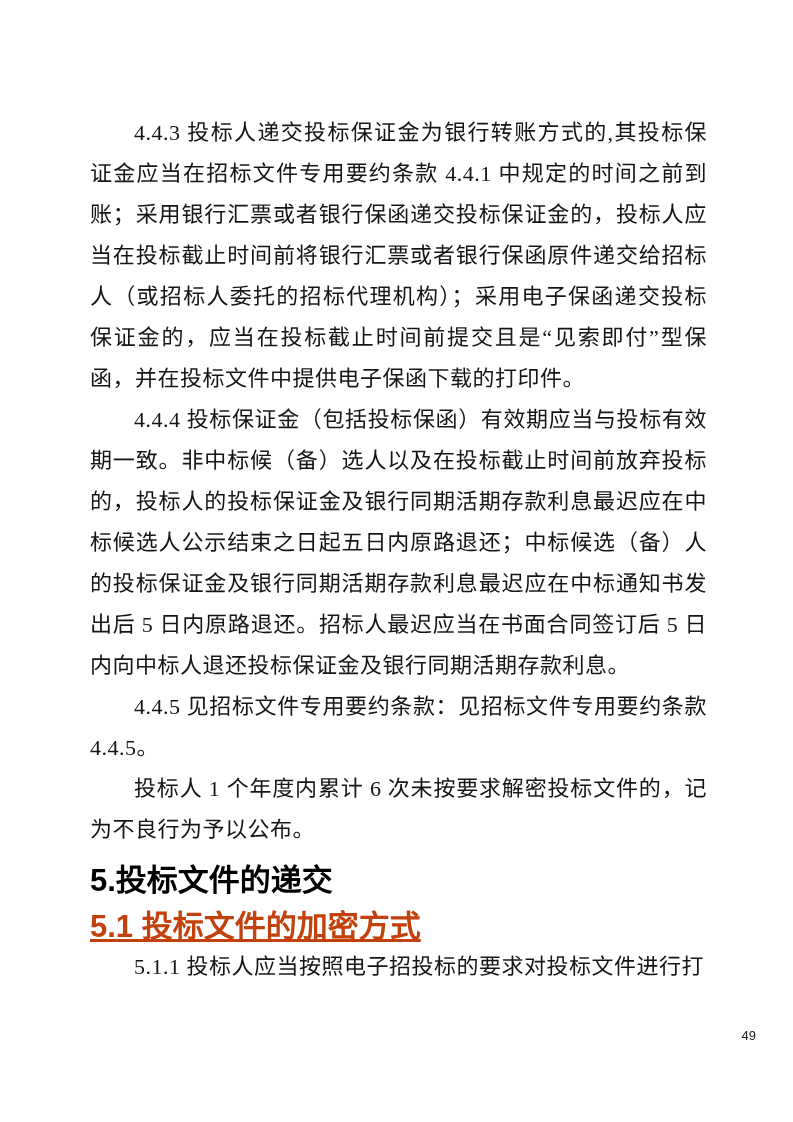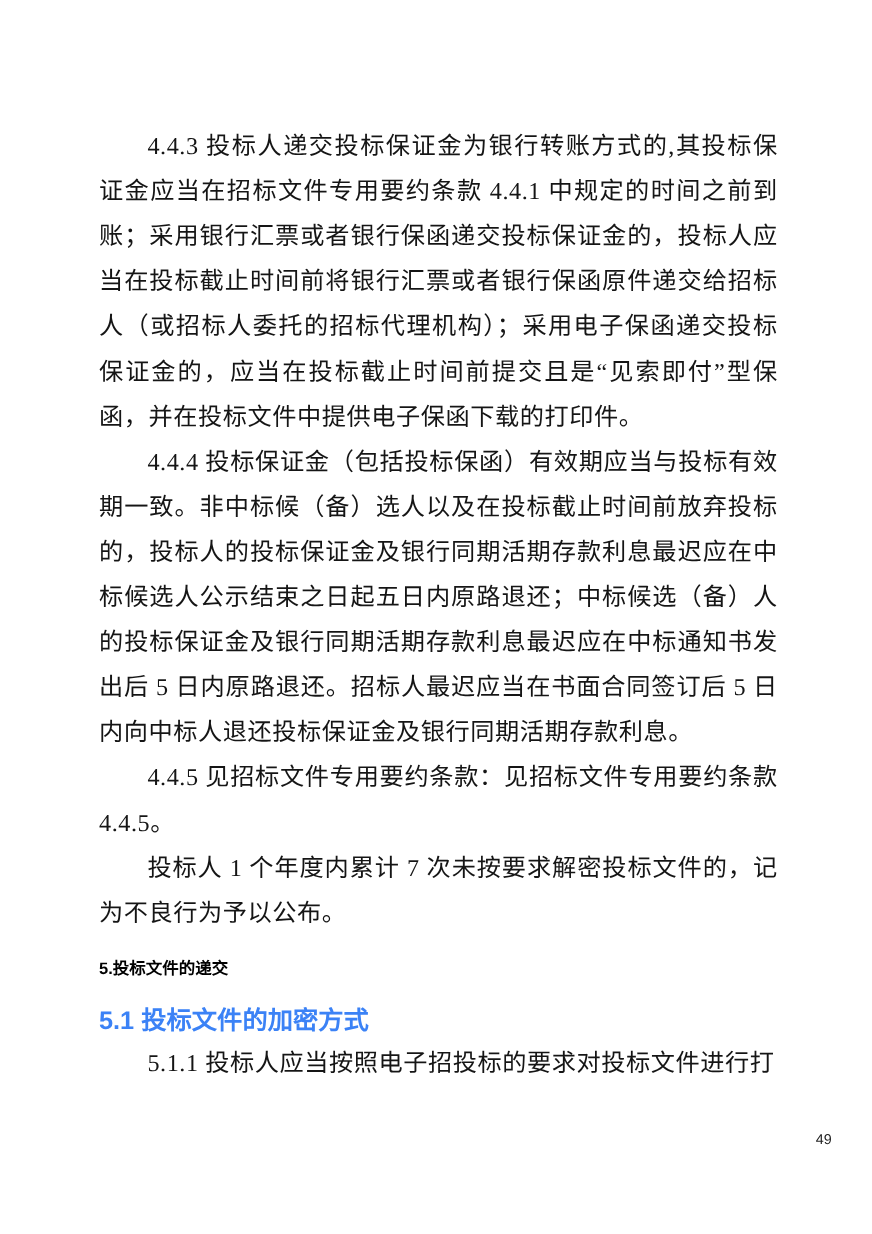--- a/index.html
+++ b/index.html
@@ -66,7 +66,7 @@
     <p class="body-para">4.4.3 投标人递交投标保证金为银行转账方式的,其投标保证金应当在招标文件专用要约条款 4.4.1 中规定的时间之前到账；采用银行汇票或者银行保函递交投标保证金的，投标人应当在投标截止时间前将银行汇票或者银行保函原件递交给招标人（或招标人委托的招标代理机构）；采用电子保函递交投标保证金的，应当在投标截止时间前提交且是“见索即付”型保函，并在投标文件中提供电子保函下载的打印件。</p>
     <p class="body-para">4.4.4 投标保证金（包括投标保函）有效期应当与投标有效期一致。非中标候（备）选人以及在投标截止时间前放弃投标的，投标人的投标保证金及银行同期活期存款利息最迟应在中标候选人公示结束之日起五日内原路退还；中标候选（备）人的投标保证金及银行同期活期存款利息最迟应在中标通知书发出后 5 日内原路退还。招标人最迟应当在书面合同签订后 5 日内向中标人退还投标保证金及银行同期活期存款利息。</p>
     <p class="body-para">4.4.5 见招标文件专用要约条款：见招标文件专用要约条款 4.4.5。</p>
-    <p class="body-para">投标人 1 个年度内累计 7 次未按要求解密投标文件的，记为不良行为予以公布。</p>
+    <p class="body-para">投标人 1 个年度内累计 6 次未按要求解密投标文件的，记为不良行为予以公布。</p>
     <h1 class="heading-1">5.投标文件的递交</h1>
     <h2 class="heading-2">5.1 投标文件的加密方式</h2>
     <p class="body-para">5.1.1 投标人应当按照电子招投标的要求对投标文件进行打</p>

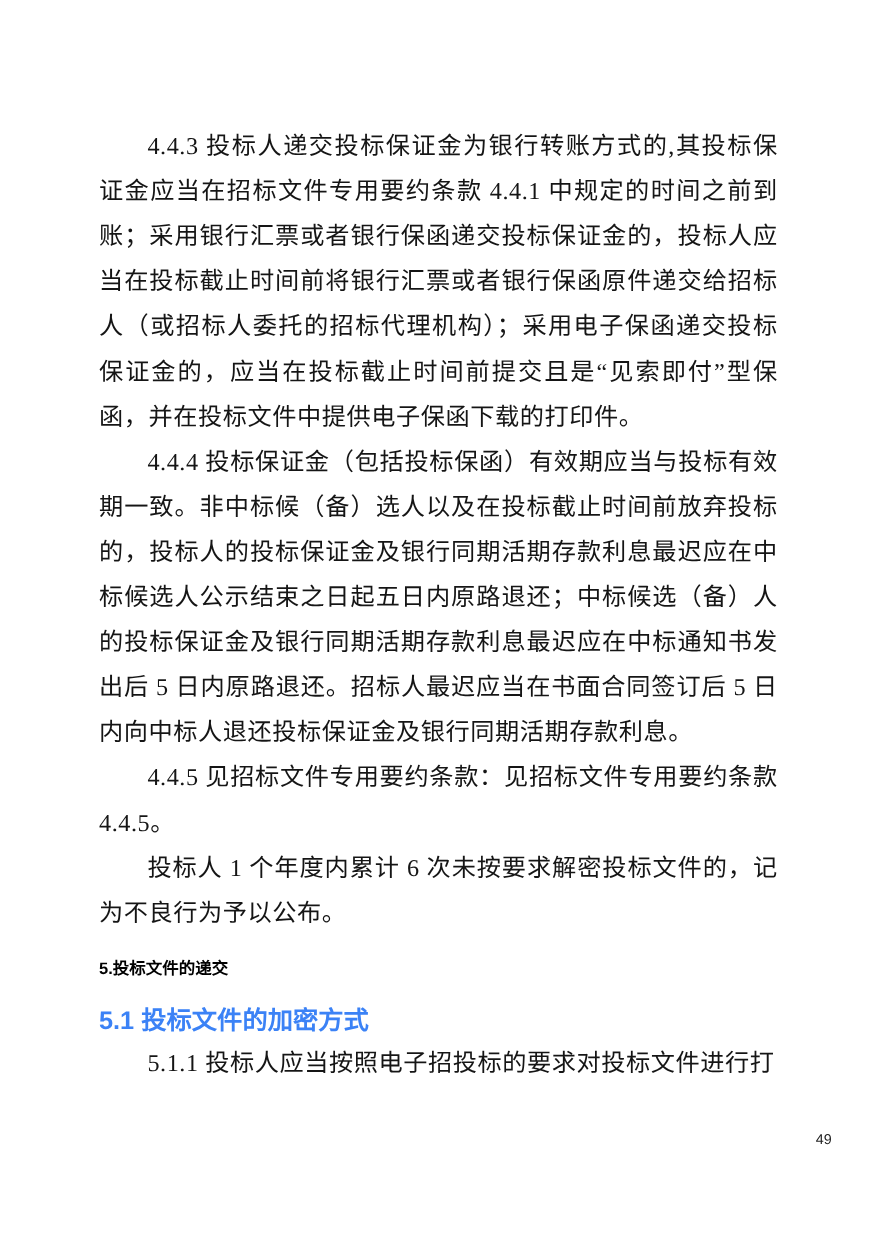--- a/index.html
+++ b/index.html
@@ -35,7 +35,7 @@
     margin: 16px 0 0 0;
     font-family: "Liberation Sans", "DejaVu Sans", sans-serif;
     font-weight: bold;
-    font-size: 15px;
+    font-size: 31px;
     line-height: 30px;
     color: #000000;
   }

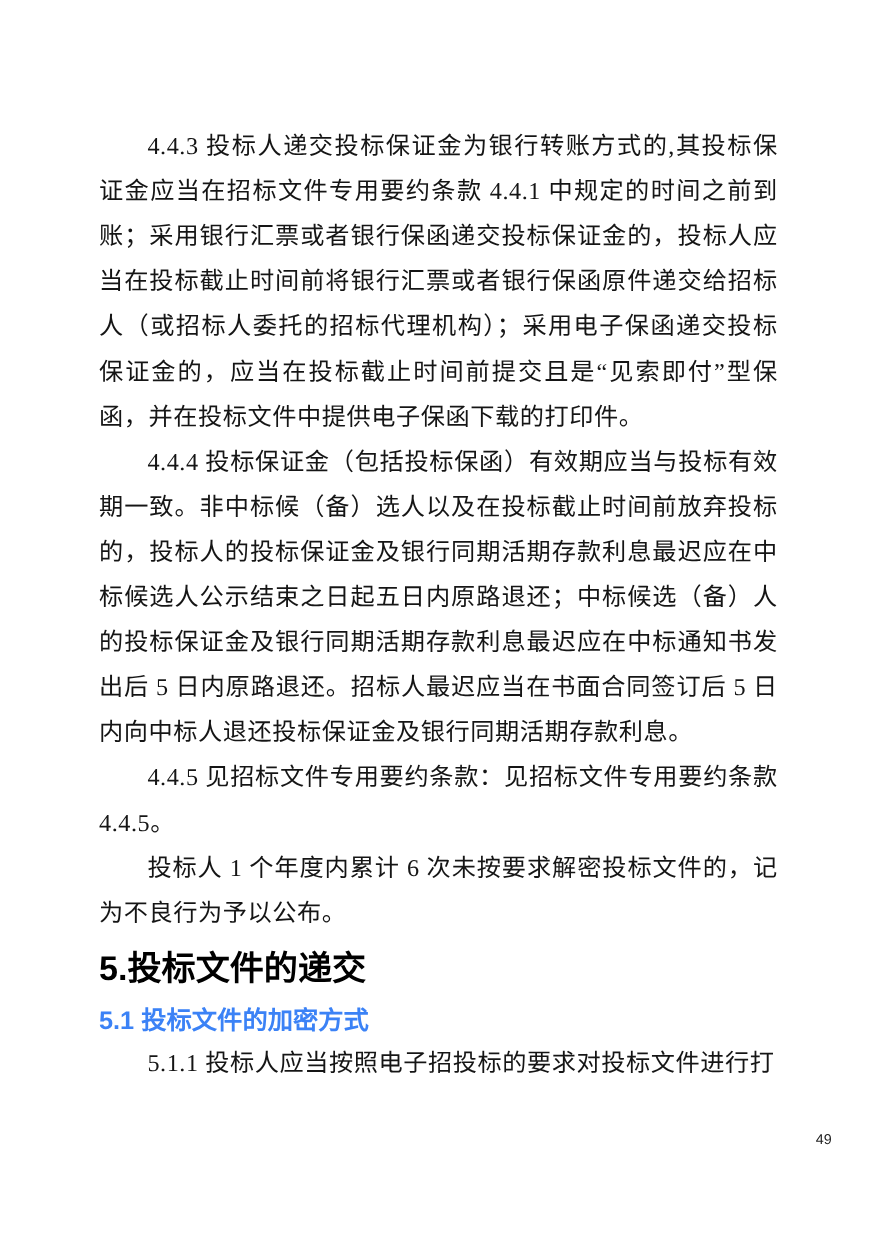--- a/index.html
+++ b/index.html
@@ -43,9 +43,10 @@
     margin: 16px 0 4px 0;
     font-family: "Liberation Sans", "DejaVu Sans", sans-serif;
     font-weight: bold;
-    font-size: 23px;
+    font-size: 31px;
     line-height: 30px;
-    color: #3b82f6;
+    color: #c2410c;
+    text-decoration: underline;
   }
   .page-number {
     position: absolute;

